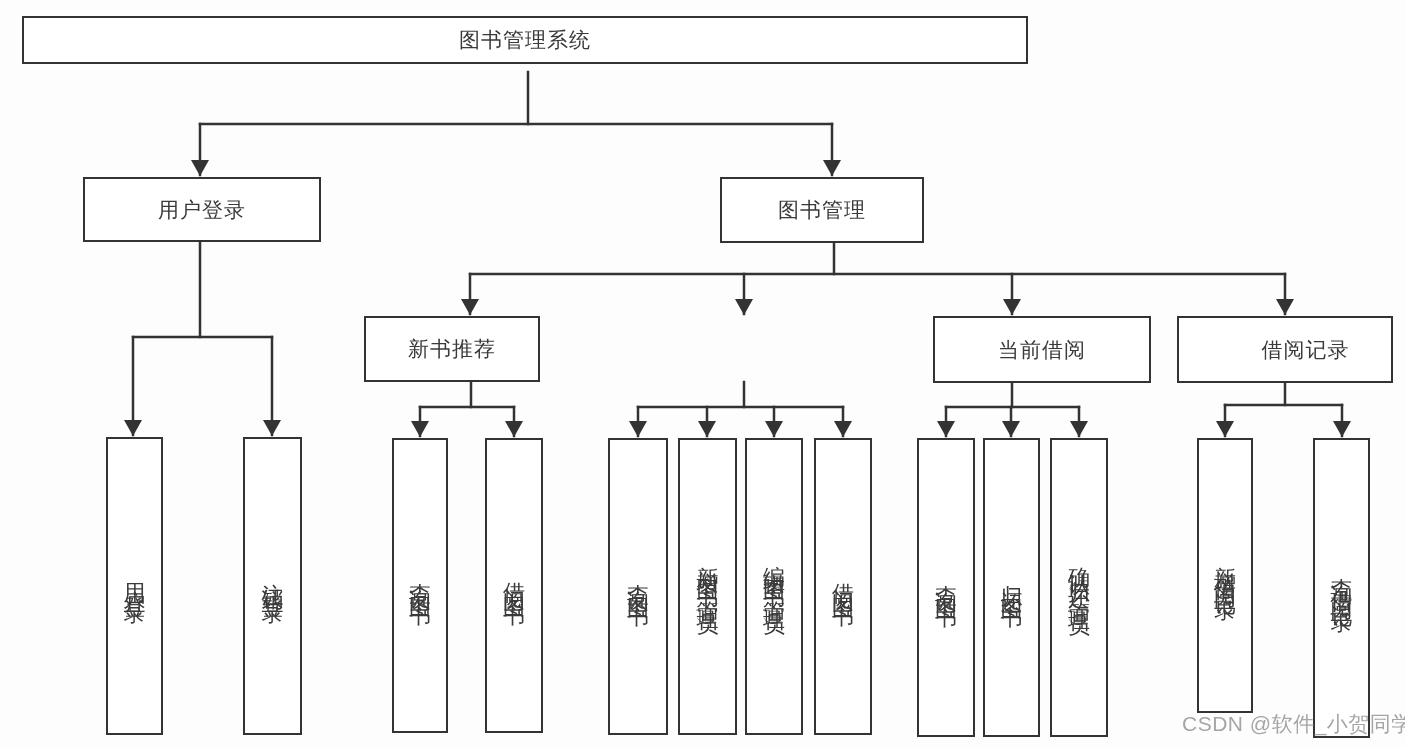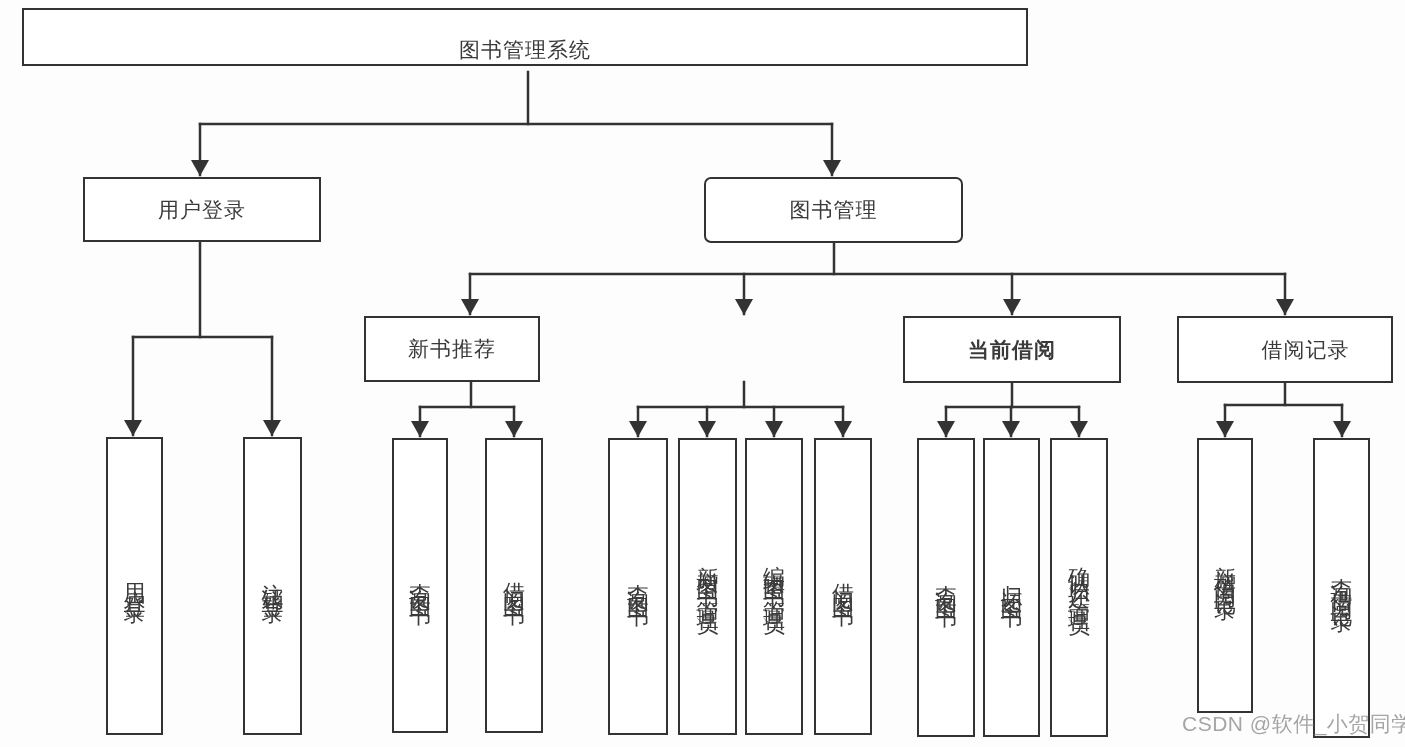--- a/index.html
+++ b/index.html
@@ -120,7 +120,7 @@
     </g>
   </svg>
 
-  <div class="hbox" style="left:22px; top:8px; width:1006px; height:58px;align-items:flex-end;">
+  <div class="hbox" style="left:22px; top:16px; width:1006px; height:48px;">
     <span>图书管理系统</span>
   </div>
 

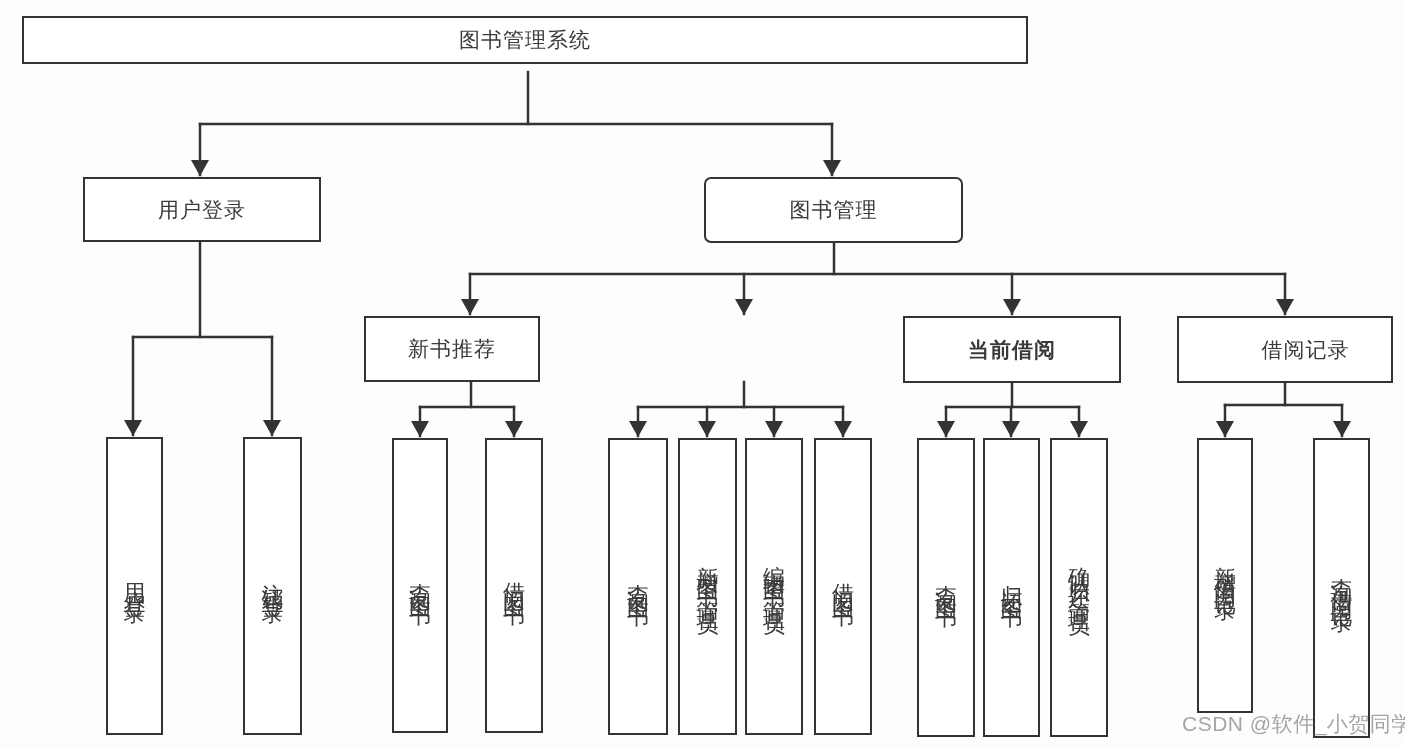--- a/index.html
+++ b/index.html
@@ -127,7 +127,7 @@
   <div class="hbox" style="left:83px; top:177px; width:238px; height:65px;">
     <span>用户登录</span>
   </div>
-  <div class="hbox" style="left:704px; top:177px; width:259px; height:66px;border-radius:7px;">
+  <div class="hbox" style="left:720px; top:177px; width:204px; height:66px;">
     <span>图书管理</span>
   </div>
 

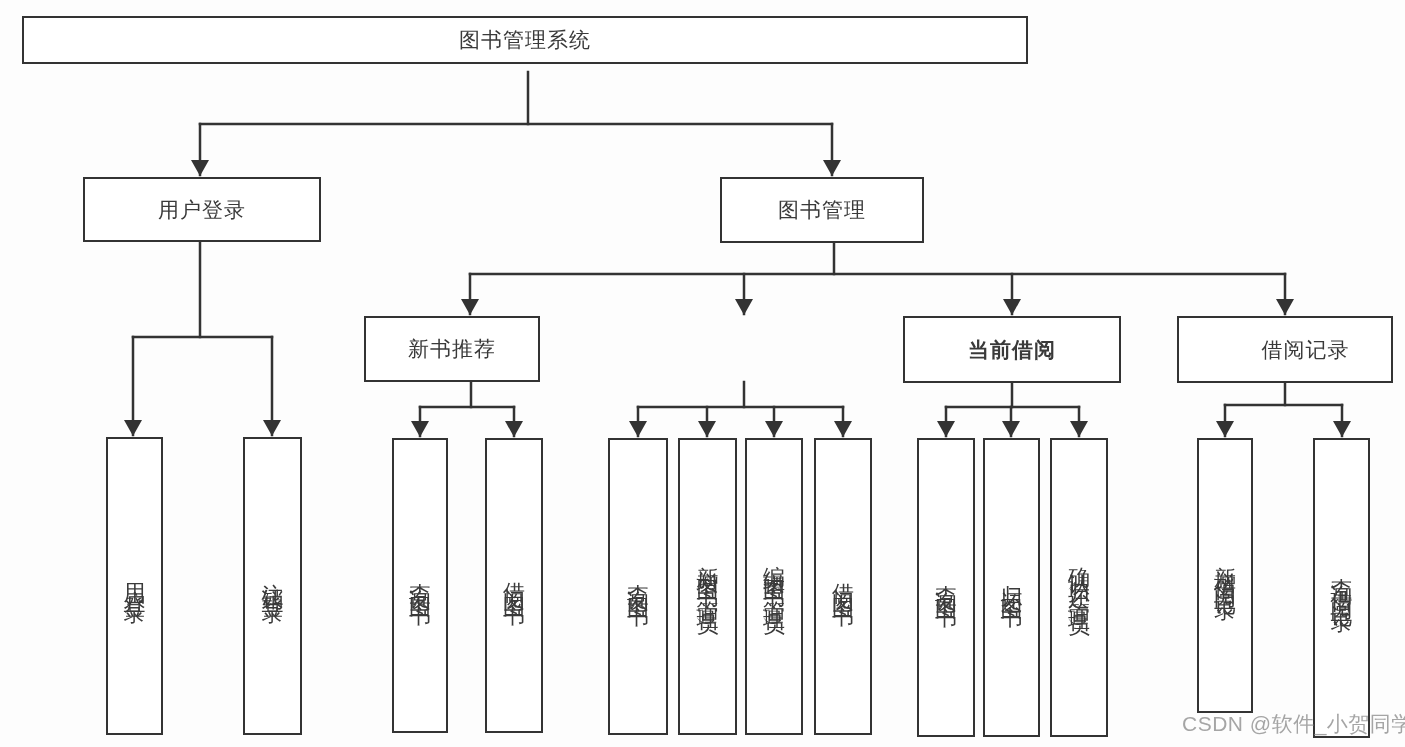--- a/index.html
+++ b/index.html
@@ -134,7 +134,7 @@
   <div class="hbox" style="left:364px; top:316px; width:176px; height:66px;">
     <span>新书推荐</span>
   </div>
-  <div class="hbox" style="left:903px; top:316px; width:218px; height:67px;font-weight:bold;">
+  <div class="hbox" style="left:933px; top:316px; width:218px; height:67px;">
     <span>当前借阅</span>
   </div>
   <div class="hbox" style="left:1177px; top:316px; width:216px; height:67px;padding-left:41px;">

